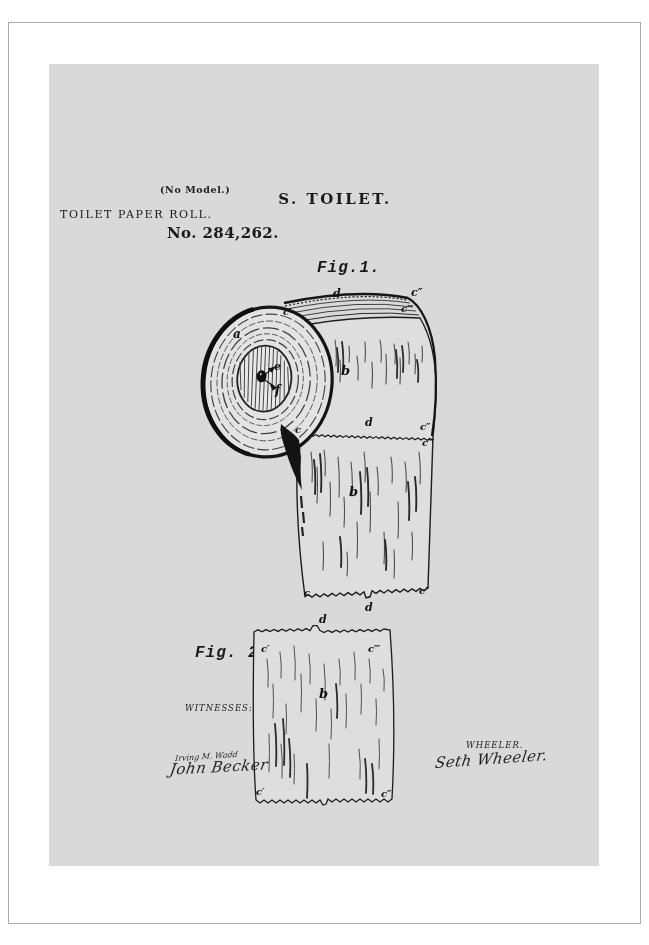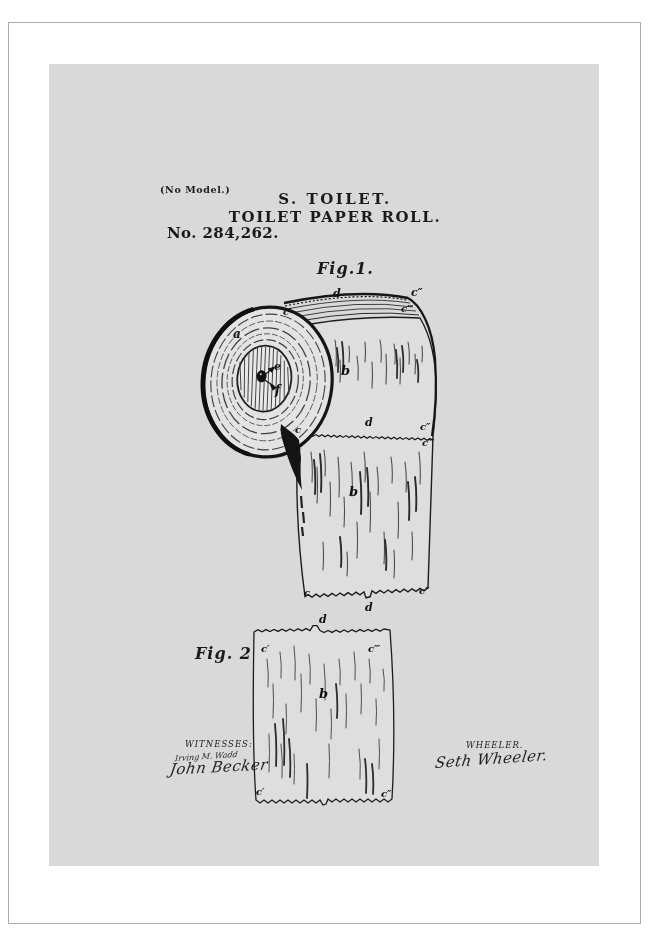--- a/index.html
+++ b/index.html
@@ -19,7 +19,7 @@
   .abs{position:absolute;white-space:nowrap;}
   .no-model{left:111px;top:120px;font-size:9.5px;font-weight:bold;letter-spacing:0.6px;}
   .inv-name{left:0;top:126px;width:100%;text-align:center;font-size:15px;font-weight:bold;letter-spacing:2.5px;transform:translateX(11px);}
-  .inv-title{left:0;top:144px;width:100%;text-align:center;font-size:15px;font-weight:bold;letter-spacing:1.6px;transform:translateX(11px);}
+  .inv-title{left:0;top:144px;width:100%;text-align:left;font-size:11px;font-weight:normal;letter-spacing:1.6px;transform:translateX(11px);}
   .pat-no{left:118px;top:160px;font-size:15px;font-weight:bold;letter-spacing:0.4px;}
   .pat-date{right:90px;top:158px;font-size:15px;font-weight:bold;letter-spacing:0.4px;}
   .fig-caption{font-size:16px;font-weight:bold;font-style:italic;letter-spacing:1px;}

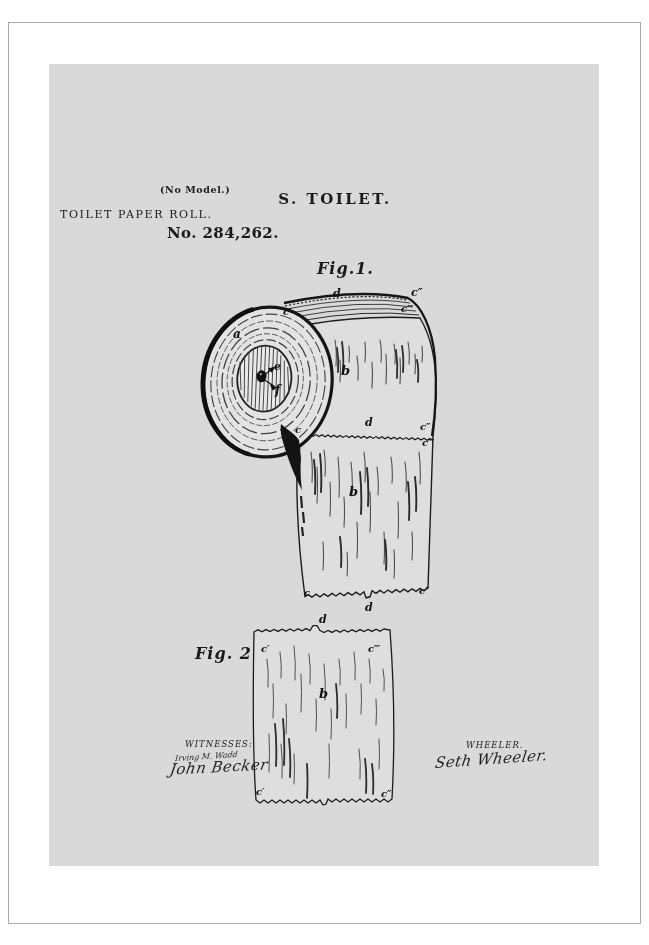--- a/index.html
+++ b/index.html
@@ -22,7 +22,7 @@
   .inv-title{left:0;top:144px;width:100%;text-align:left;font-size:11px;font-weight:normal;letter-spacing:1.6px;transform:translateX(11px);}
   .pat-no{left:118px;top:160px;font-size:15px;font-weight:bold;letter-spacing:0.4px;}
   .pat-date{right:90px;top:158px;font-size:15px;font-weight:bold;letter-spacing:0.4px;}
-  .fig-caption{font-size:16px;font-weight:bold;font-style:italic;letter-spacing:1px;}
+  .fig-caption{font-size:16px;font-weight:bold;font-style:italic;letter-spacing:1px;font-family:Liberation Mono, monospace;}
   .fig1-cap{left:268px;top:195px;}
   .fig2-cap{left:146px;top:580px;}
   .small-italic{font-style:italic;font-size:8.5px;letter-spacing:1px;}

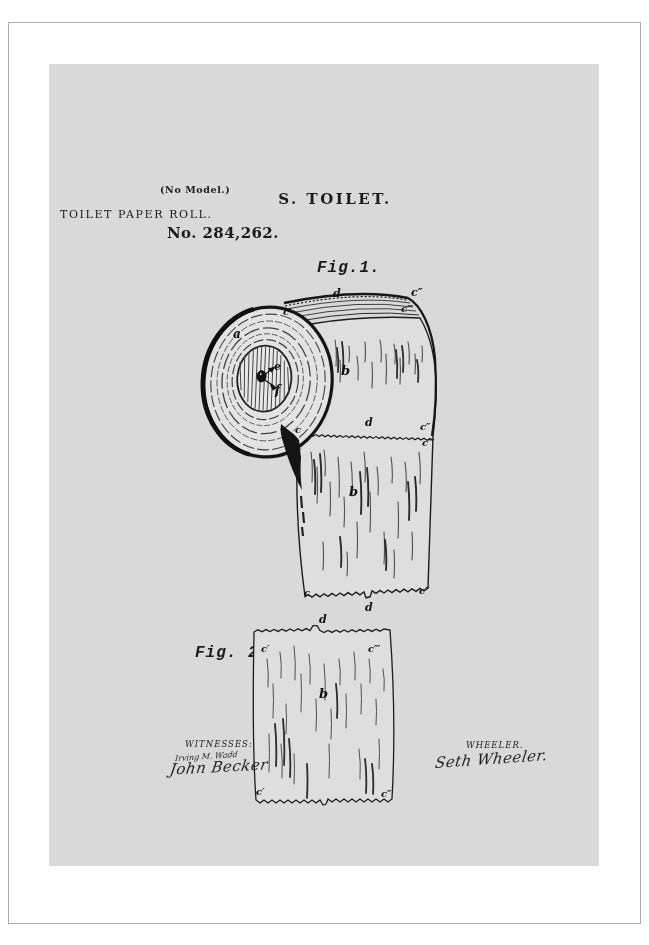--- a/index.html
+++ b/index.html
@@ -26,7 +26,7 @@
   .fig1-cap{left:268px;top:195px;}
   .fig2-cap{left:146px;top:580px;}
   .small-italic{font-style:italic;font-size:8.5px;letter-spacing:1px;}
-  .witnesses{left:136px;top:675px;}
+  .witnesses{left:136px;top:639px;}
   .inventor-h{left:417px;top:676px;}
   .sig{font-style:italic;color:#1f1f1f;}
   .sig1{left:126px;top:688px;font-size:8px;transform:rotate(-4deg) skewX(-10deg);}

